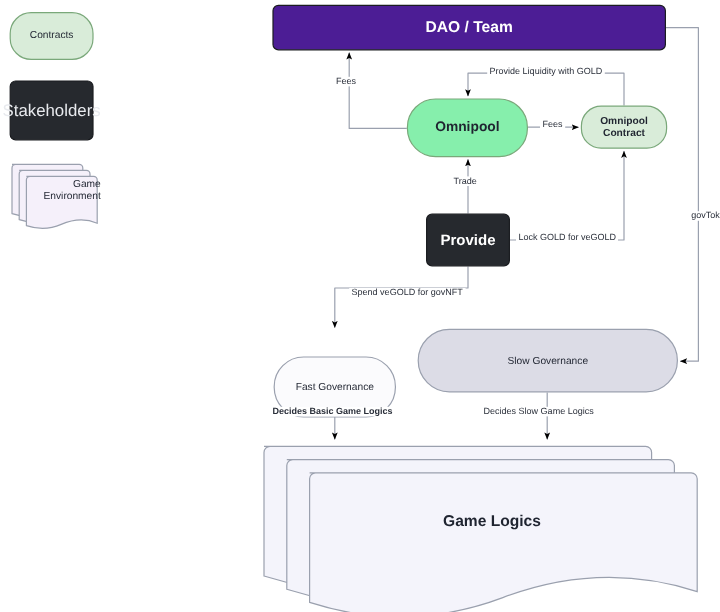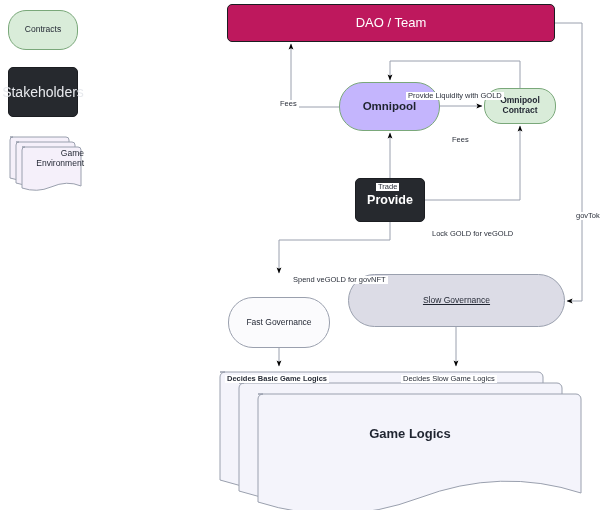--- a/index.html
+++ b/index.html
@@ -27,8 +27,8 @@
   
   .dao{
     left:227px;top:4px;width:328px;height:38px;
-    background:#be185d;border:1px solid #1b1d21;border-radius:5px;
-    color:#ffffff;font-size:13px;font-weight:normal;
+    background:#4c1d95;border:1px solid #1b1d21;border-radius:5px;
+    color:#ffffff;font-size:13px;font-weight:bold;
   }
   .omnipool{
     left:339px;top:82px;width:101px;height:49px;

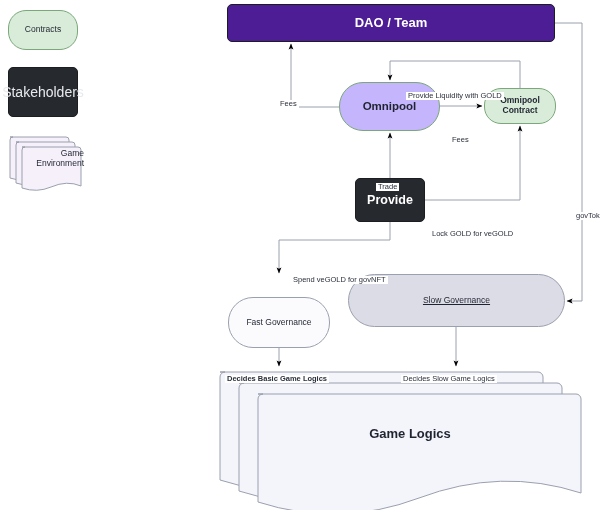--- a/index.html
+++ b/index.html
@@ -63,7 +63,7 @@
 
   .edge-label{
     position:absolute;font-size:7.5px;color:#2a2f3a;white-space:nowrap;
-    background:#ffffff;padding:0 2px;line-height:1.1;margin-top:36px;
+    background:#ffffff;padding:0 2px;line-height:1.1;
   }
 </style>
 </head>

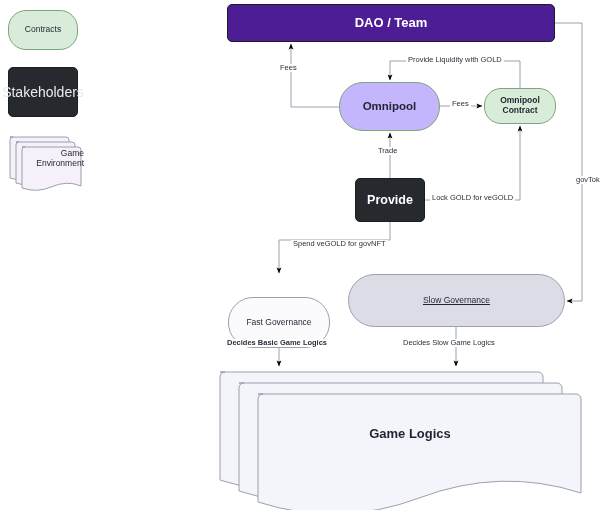--- a/index.html
+++ b/index.html
@@ -32,7 +32,7 @@
   }
   .omnipool{
     left:339px;top:82px;width:101px;height:49px;
-    background:#c4b5fd;border:1px solid #7aa87a;border-radius:24px;
+    background:#86efac;border:1px solid #7aa87a;border-radius:24px;
     font-size:11.5px;font-weight:bold;color:#1f2430;
   }
   .locking{

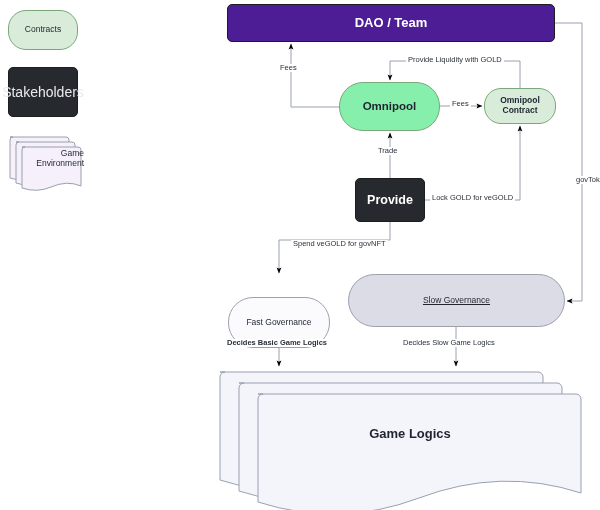--- a/index.html
+++ b/index.html
@@ -53,7 +53,7 @@
   .slowgov{
     left:348px;top:274px;width:217px;height:53px;
     background:#dcdce6;border:1px solid #9aa0ae;border-radius:27px;
-    font-size:8.5px;color:#1f2430;text-decoration:underline;
+    font-size:8.5px;color:#1f2430;
   }
   .gamelogics-label{
     position:absolute;left:255px;top:418px;width:310px;height:30px;

